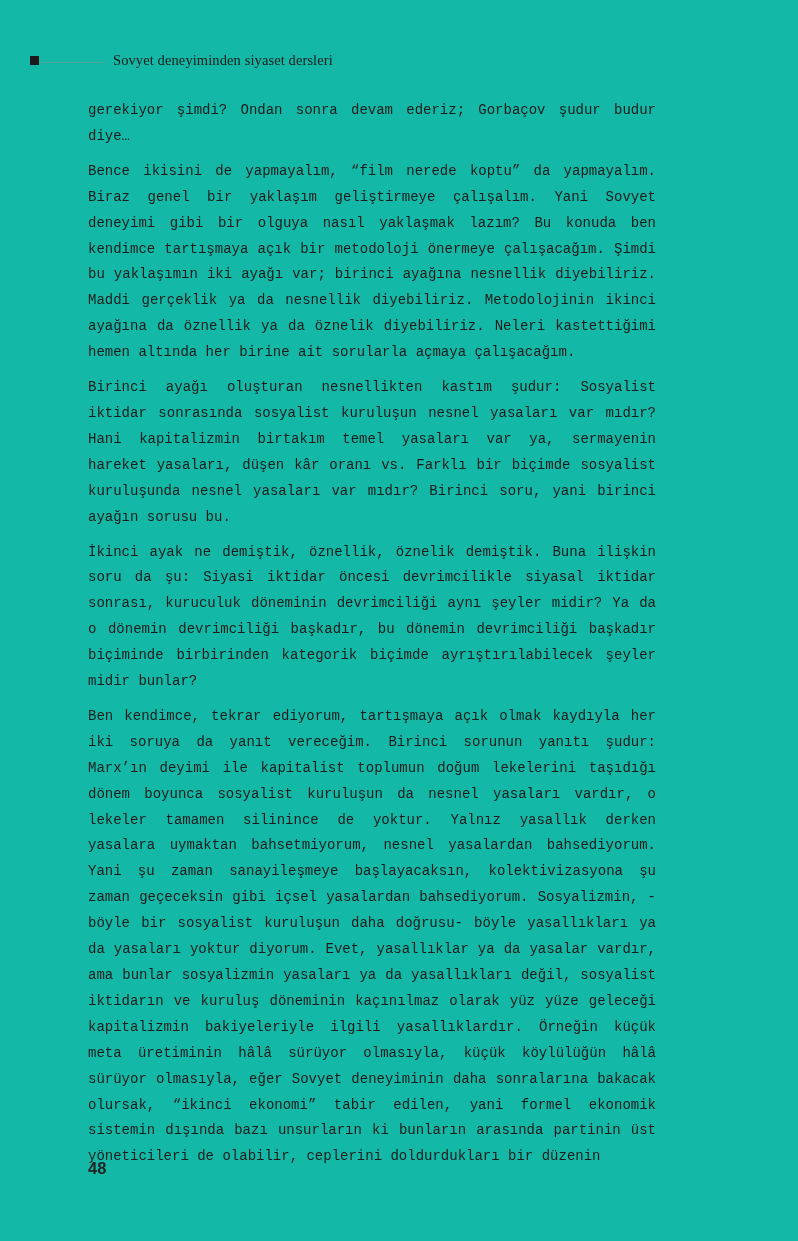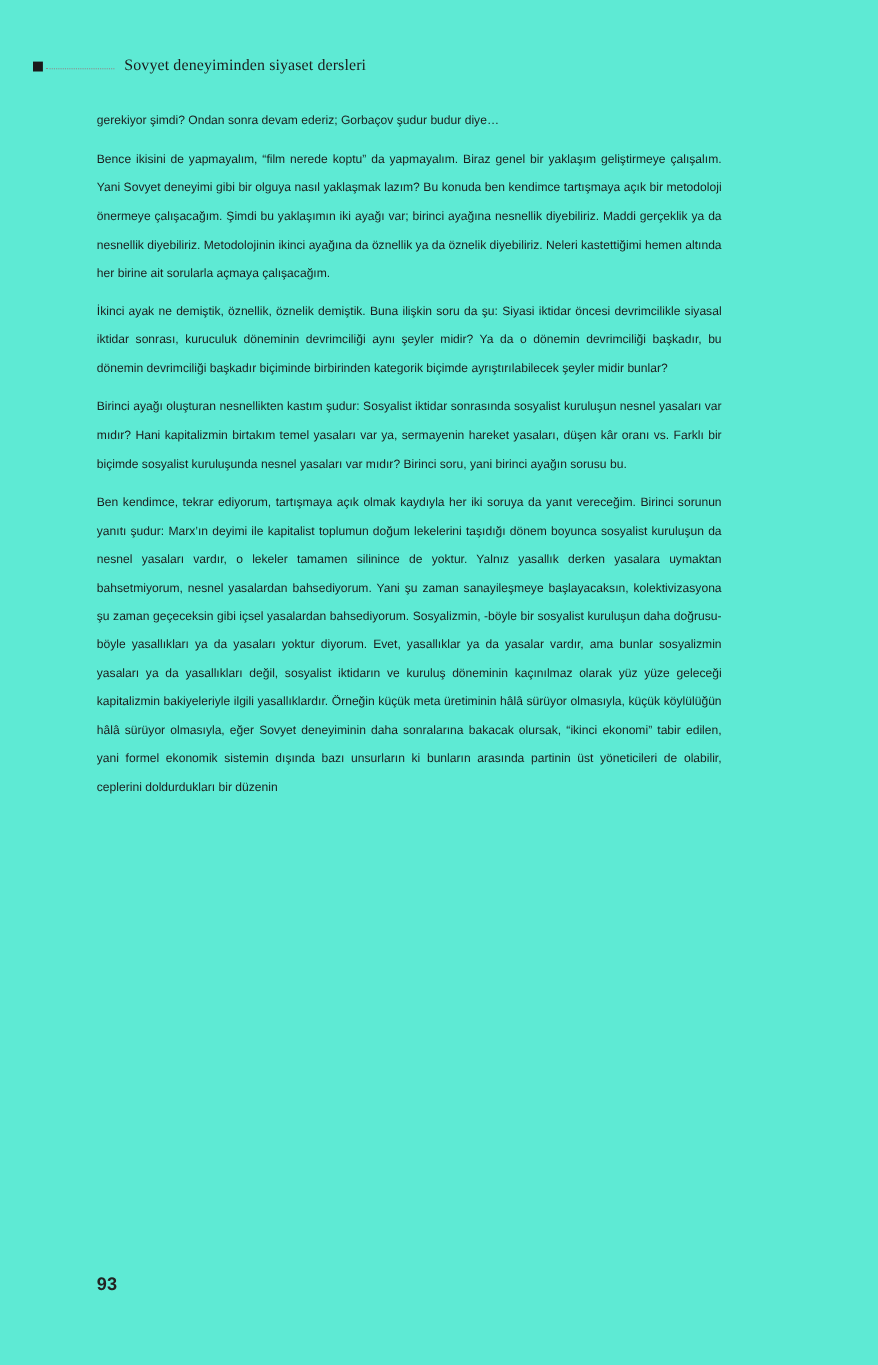--- a/index.html
+++ b/index.html
@@ -20,7 +20,7 @@
     position: relative;
     width: 798px;
     height: 1241px;
-    background: #5eead4;
+    background: #14b8a6;
     box-sizing: border-box;
   }
 

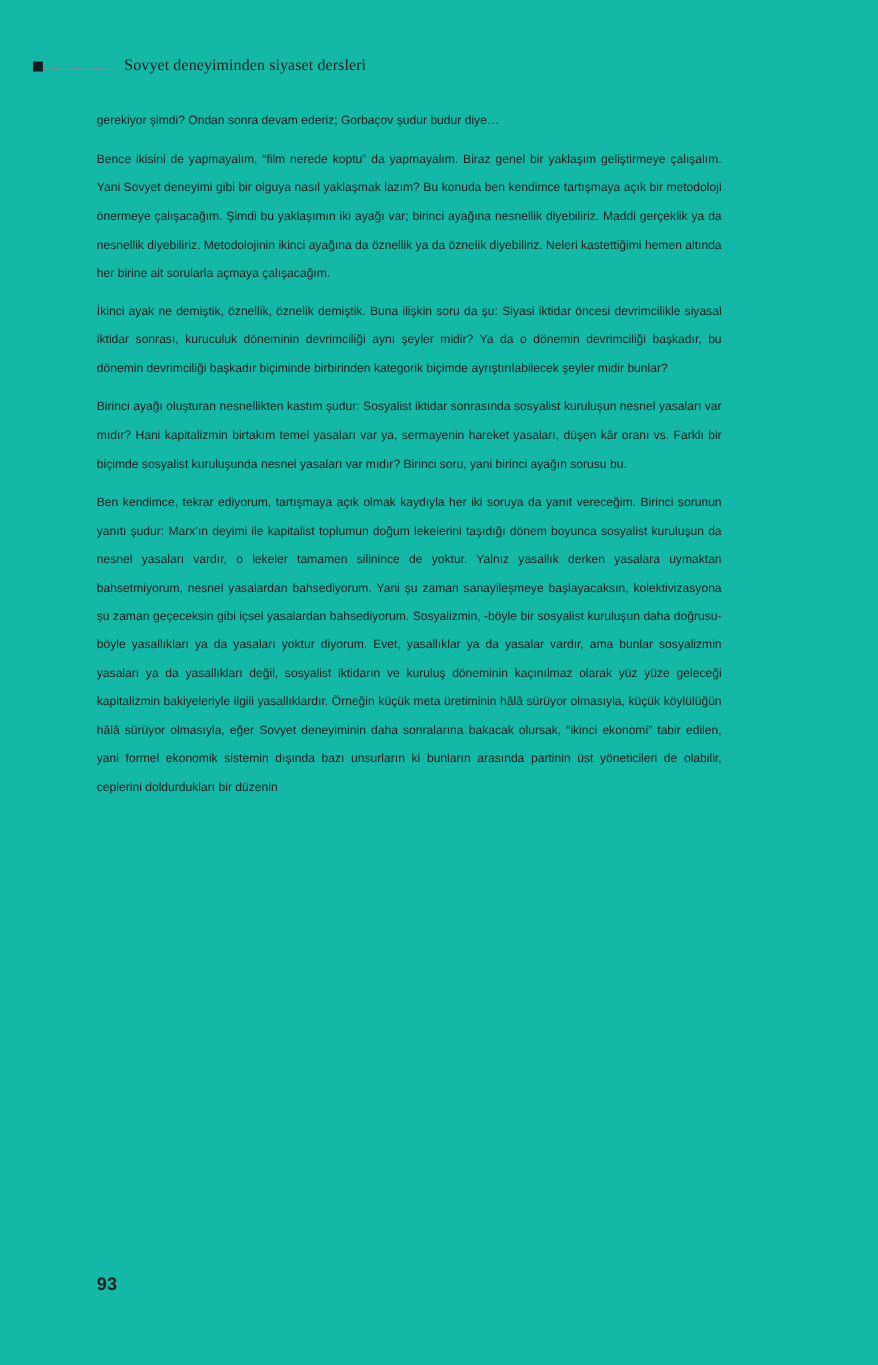--- a/index.html
+++ b/index.html
@@ -69,13 +69,13 @@
   }
   .para {
     margin: 0 0 9px 0;
-    font-size: 11px;
+    font-size: 14px;
     line-height: 25.9px;
     text-align: justify;
     text-justify: inter-word;
     hyphens: manual;
     color: #1c1c1c;
-    font-family: Liberation Sans, sans-serif;
+    font-family: Liberation Mono, monospace;
   }
   .para:last-child {
     margin-bottom: 4px;

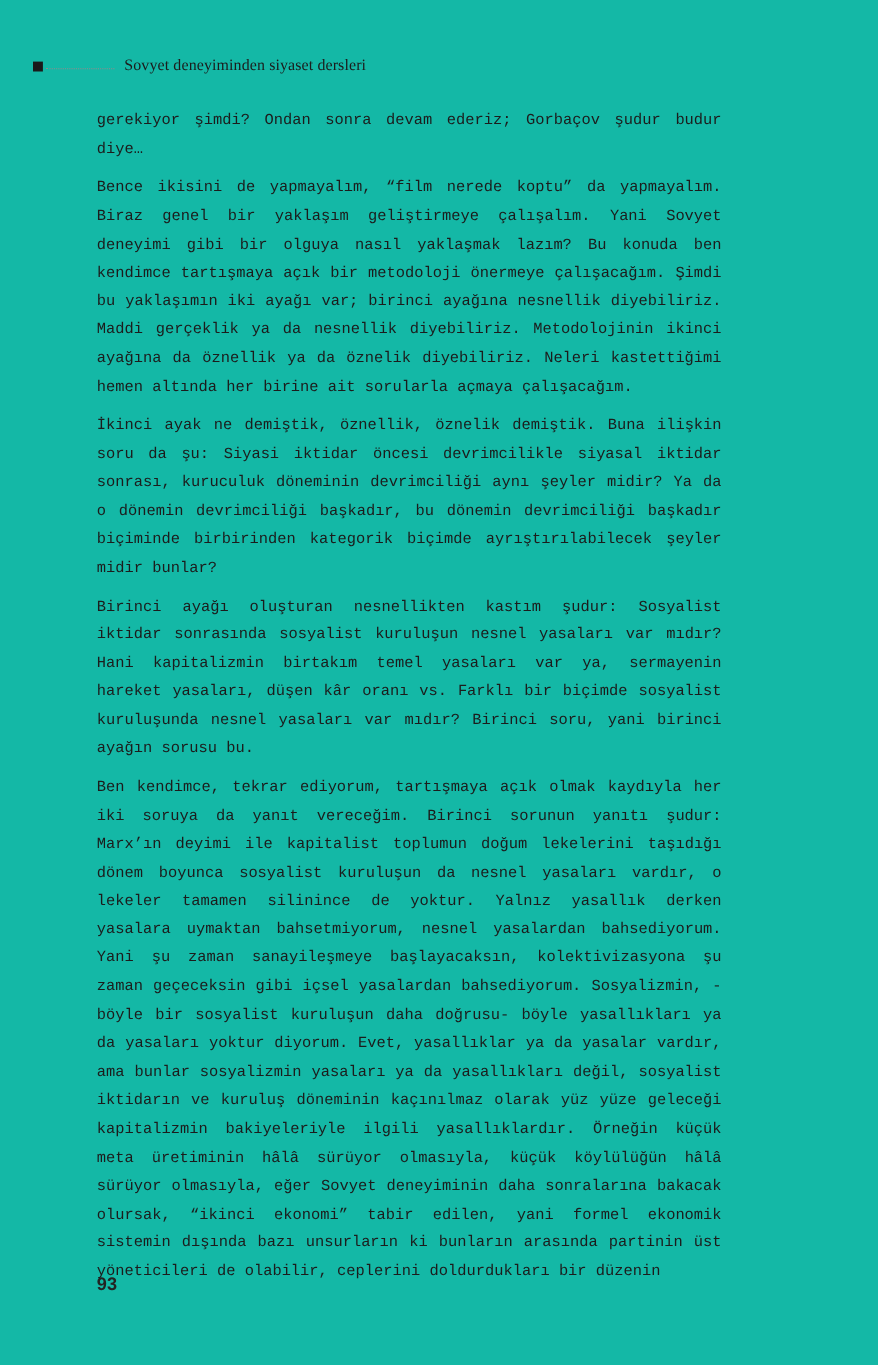--- a/index.html
+++ b/index.html
@@ -107,8 +107,8 @@
   <div class="textblock">
     <p class="para">gerekiyor şimdi? Ondan sonra devam ederiz; Gorbaçov şudur budur diye…</p>
     <p class="para">Bence ikisini de yapmayalım, “film nerede koptu” da yapmayalım. Biraz genel bir yaklaşım geliştirmeye çalışalım. Yani Sovyet deneyimi gibi bir olguya nasıl yaklaşmak lazım? Bu konuda ben kendimce tartışmaya açık bir metodoloji önermeye çalışacağım. Şimdi bu yaklaşımın iki ayağı var; birinci ayağına nesnellik diyebiliriz. Maddi gerçeklik ya da nesnellik diyebiliriz. Metodolojinin ikinci ayağına da öznellik ya da öznelik diyebiliriz. Neleri kastettiğimi hemen altında her birine ait sorularla açmaya çalışacağım.</p>
+    <p class="para">Birinci ayağı oluşturan nesnellikten kastım şudur: Sosyalist iktidar sonrasında sosyalist kuruluşun nesnel yasaları var mıdır? Hani kapitalizmin birtakım temel yasaları var ya, sermayenin hareket yasaları, düşen kâr oranı vs. Farklı bir biçimde sosyalist kuruluşunda nesnel yasaları var mıdır? Birinci soru, yani birinci ayağın sorusu bu.</p>
     <p class="para">İkinci ayak ne demiştik, öznellik, öznelik demiştik. Buna ilişkin soru da şu: Siyasi iktidar öncesi devrimcilikle siyasal iktidar sonrası, kuruculuk döneminin devrimciliği aynı şeyler midir? Ya da o dönemin devrimciliği başkadır, bu dönemin devrimciliği başkadır biçiminde birbirinden kategorik biçimde ayrıştırılabilecek şeyler midir bunlar?</p>
-    <p class="para">Birinci ayağı oluşturan nesnellikten kastım şudur: Sosyalist iktidar sonrasında sosyalist kuruluşun nesnel yasaları var mıdır? Hani kapitalizmin birtakım temel yasaları var ya, sermayenin hareket yasaları, düşen kâr oranı vs. Farklı bir biçimde sosyalist kuruluşunda nesnel yasaları var mıdır? Birinci soru, yani birinci ayağın sorusu bu.</p>
     <p class="para">Ben kendimce, tekrar ediyorum, tartışmaya açık olmak kaydıyla her iki soruya da yanıt vereceğim. Birinci sorunun yanıtı şudur: Marx’ın deyimi ile kapitalist toplumun doğum lekelerini taşıdığı dönem boyunca sosyalist kuruluşun da nesnel yasaları vardır, o lekeler tamamen silinince de yoktur. Yalnız yasallık derken yasalara uymaktan bahsetmiyorum, nesnel yasalardan bahsediyorum. Yani şu zaman sanayileşmeye başlayacaksın, kolektivizasyona şu zaman geçeceksin gibi içsel yasalardan bahsediyorum. Sosyalizmin, -böyle bir sosyalist kuruluşun daha doğrusu- böyle yasallıkları ya da yasaları yoktur diyorum. Evet, yasallıklar ya da yasalar vardır, ama bunlar sosyalizmin yasaları ya da yasallıkları değil, sosyalist iktidarın ve kuruluş döneminin kaçınılmaz olarak yüz yüze geleceği kapitalizmin bakiyeleriyle ilgili yasallıklardır. Örneğin küçük meta üretiminin hâlâ sürüyor olmasıyla, küçük köylülüğün hâlâ sürüyor olmasıyla, eğer Sovyet deneyiminin daha sonralarına bakacak olursak, “ikinci ekonomi” tabir edilen, yani formel ekonomik sistemin dışında bazı unsurların ki bunların arasında partinin üst yöneticileri de olabilir, ceplerini doldurdukları bir düzenin</p>
   </div>
 

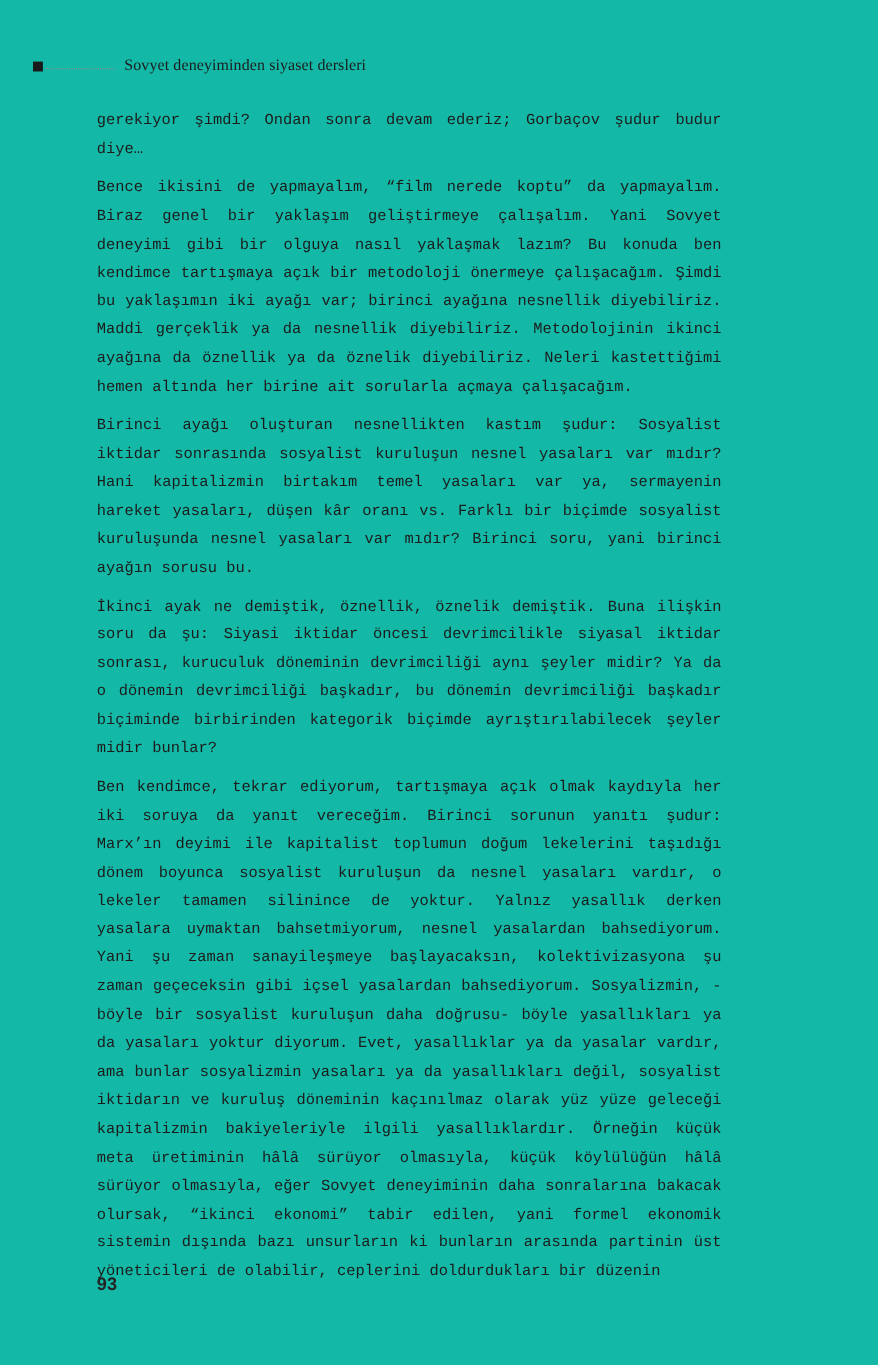--- a/index.html
+++ b/index.html
@@ -112,7 +112,7 @@
     <p class="para">Ben kendimce, tekrar ediyorum, tartışmaya açık olmak kaydıyla her iki soruya da yanıt vereceğim. Birinci sorunun yanıtı şudur: Marx’ın deyimi ile kapitalist toplumun doğum lekelerini taşıdığı dönem boyunca sosyalist kuruluşun da nesnel yasaları vardır, o lekeler tamamen silinince de yoktur. Yalnız yasallık derken yasalara uymaktan bahsetmiyorum, nesnel yasalardan bahsediyorum. Yani şu zaman sanayileşmeye başlayacaksın, kolektivizasyona şu zaman geçeceksin gibi içsel yasalardan bahsediyorum. Sosyalizmin, -böyle bir sosyalist kuruluşun daha doğrusu- böyle yasallıkları ya da yasaları yoktur diyorum. Evet, yasallıklar ya da yasalar vardır, ama bunlar sosyalizmin yasaları ya da yasallıkları değil, sosyalist iktidarın ve kuruluş döneminin kaçınılmaz olarak yüz yüze geleceği kapitalizmin bakiyeleriyle ilgili yasallıklardır. Örneğin küçük meta üretiminin hâlâ sürüyor olmasıyla, küçük köylülüğün hâlâ sürüyor olmasıyla, eğer Sovyet deneyiminin daha sonralarına bakacak olursak, “ikinci ekonomi” tabir edilen, yani formel ekonomik sistemin dışında bazı unsurların ki bunların arasında partinin üst yöneticileri de olabilir, ceplerini doldurdukları bir düzenin</p>
   </div>
 
-  <div class="folio">93</div>
+  <div class="folio">48</div>
 
 </div>
 

